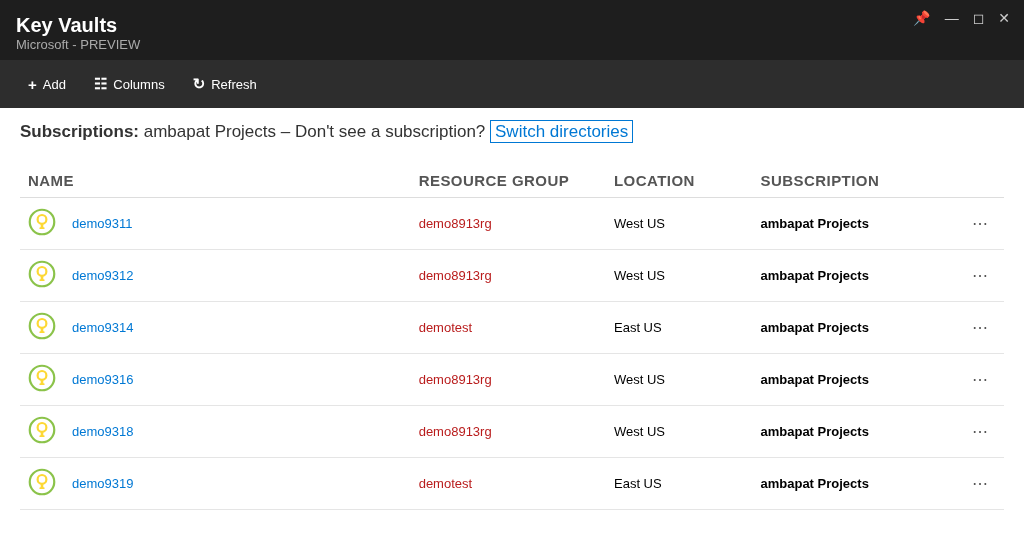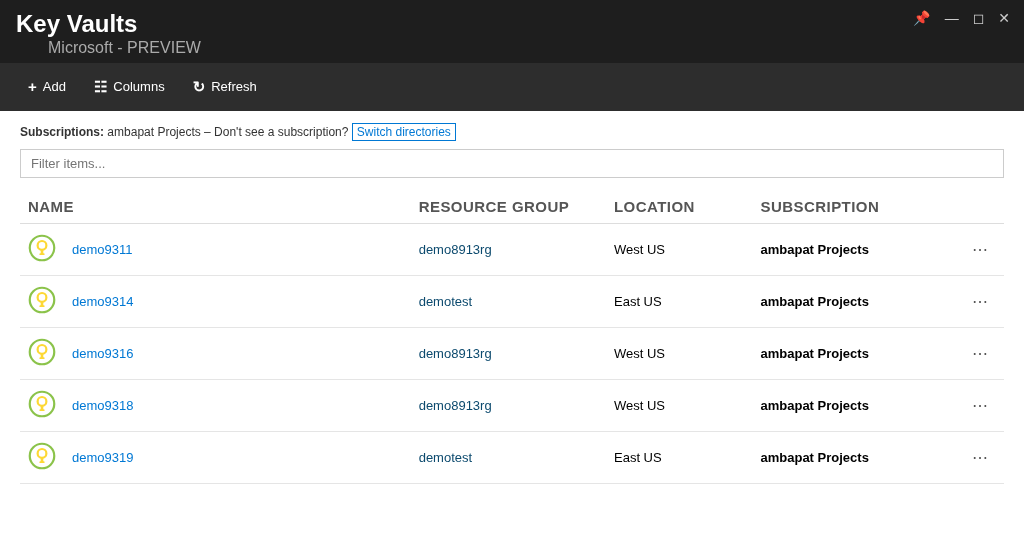--- a/index.html
+++ b/index.html
@@ -17,7 +17,7 @@
     }
     .title-bar-text { flex: 1; }
     .title-bar-title {
-      font-size: 24px;
+      font-size: 20px;
       font-weight: 600;
       line-height: 1.2;
     }

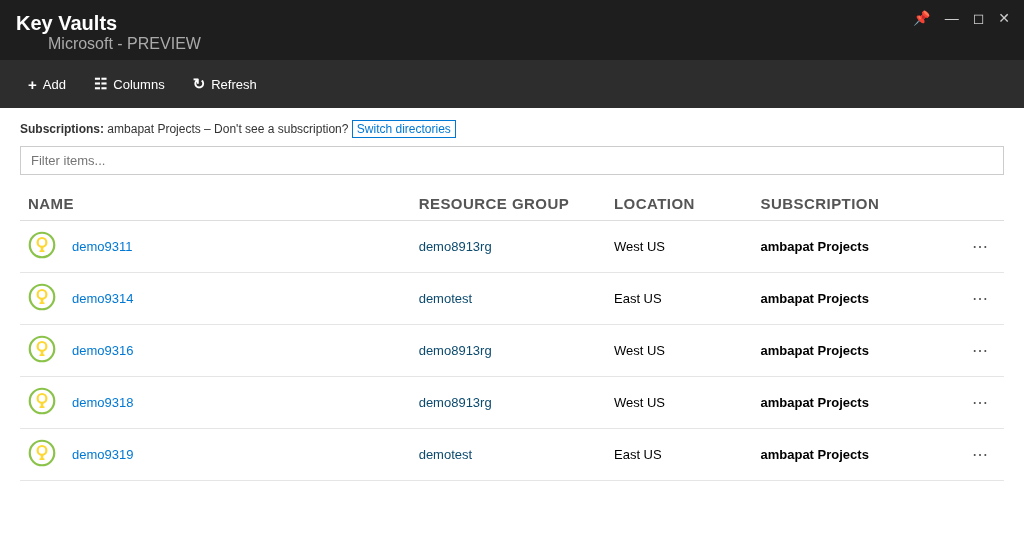--- a/index.html
+++ b/index.html
@@ -22,9 +22,8 @@
       line-height: 1.2;
     }
     .title-bar-subtitle {
-      font-size: 16px;
+      font-size: 13px;
       color: #aaa;
-      margin-left: 32px;
     }
     .title-bar-controls {
       display: flex;

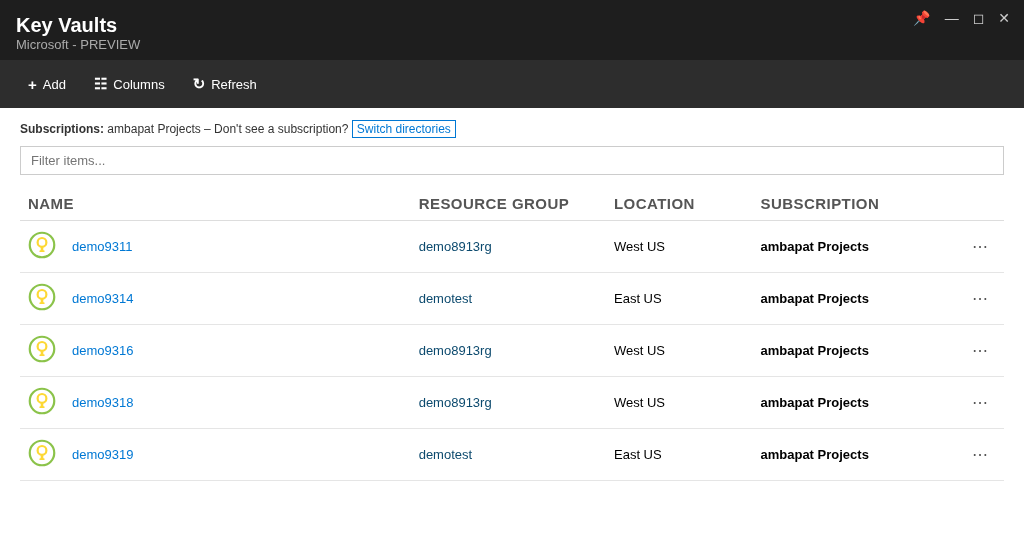--- a/index.html
+++ b/index.html
@@ -76,9 +76,9 @@
 
     
     .subscription-bar {
-      font-size: 12px;
+      font-size: 17px;
       color: #333;
-      margin-bottom: 10px;
+      margin-bottom: 24px;
     }
     .subscription-bar strong { font-weight: 600; }
     .subscription-bar a {

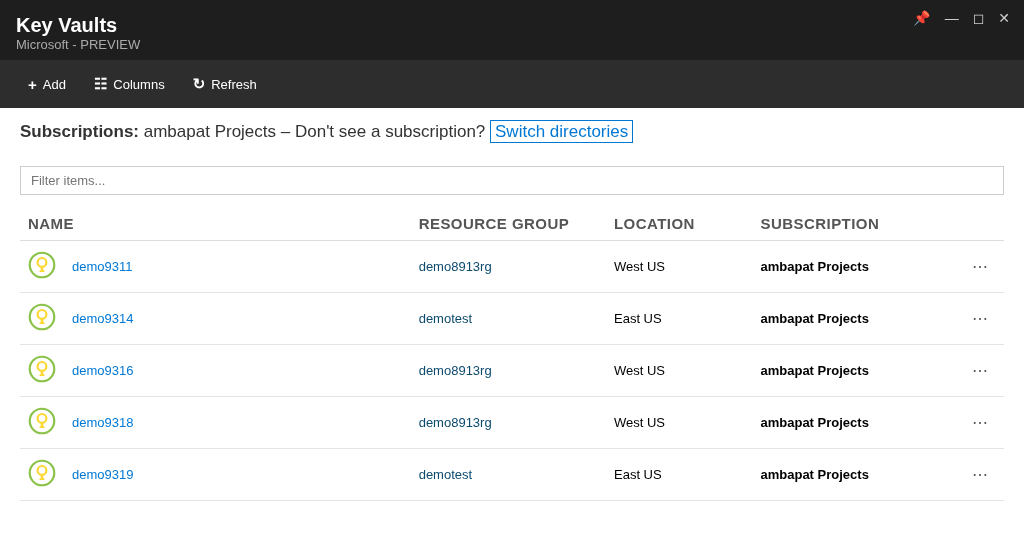--- a/index.html
+++ b/index.html
@@ -190,9 +190,6 @@
     <a href="#">Switch directories</a>
   </div>
 
-  <div class="filter-input-wrap">
-    <input class="filter-input" type="text" placeholder="Filter items..." style="">
-  </div>
 
   <table class="table">
     <thead>

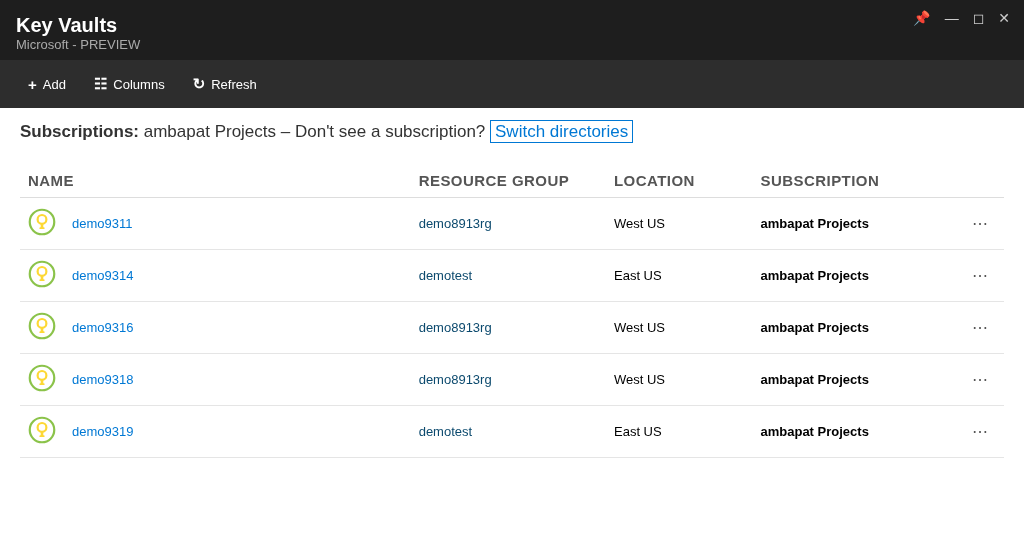--- a/index.html
+++ b/index.html
@@ -134,7 +134,7 @@
       flex-shrink: 0;
     }
     .name-link { color: #0078d4; text-decoration: none; }
-    .rg-link { color: #0c4a6e; text-decoration: none; }
+    .rg-link { color: #b91c1c; text-decoration: none; }
     .more-btn {
       background: transparent;
       border: none;

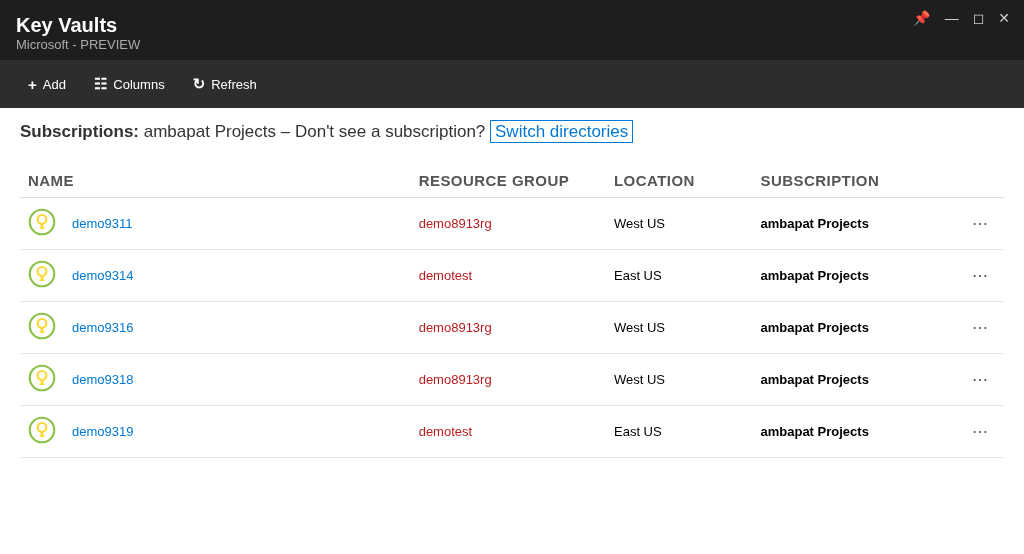--- a/index.html
+++ b/index.html
@@ -232,6 +232,27 @@
       <rect x="14.5" y="17.5" width="3" height="6" rx="1" fill="#fdd835"></rect>
       <rect x="13" y="22" width="6" height="2" rx="1" fill="#fdd835"></rect>
     </svg></span>
+          <a class="name-link" href="#">demo9312</a>
+        </div>
+      </td>
+      <td class="col-rg">
+        <a class="rg-link" href="#">demo8913rg</a>
+      </td>
+      <td class="col-loc">West US</td>
+      <td class="col-sub">ambapat Projects</td>
+      <td class="col-more">
+        <button class="more-btn">⋯</button>
+      </td>
+    </tr>
+        <tr>
+      <td class="col-name">
+        <div class="name-cell">
+          <span><svg class="kv-icon" viewBox="0 0 32 32" xmlns="http://www.w3.org/2000/svg">
+      <circle cx="16" cy="16" r="14" fill="none" stroke="#8bc34a" stroke-width="2.5"></circle>
+      <circle cx="16" cy="13" r="5" fill="none" stroke="#fdd835" stroke-width="2.5"></circle>
+      <rect x="14.5" y="17.5" width="3" height="6" rx="1" fill="#fdd835"></rect>
+      <rect x="13" y="22" width="6" height="2" rx="1" fill="#fdd835"></rect>
+    </svg></span>
           <a class="name-link" href="#">demo9314</a>
         </div>
       </td>

